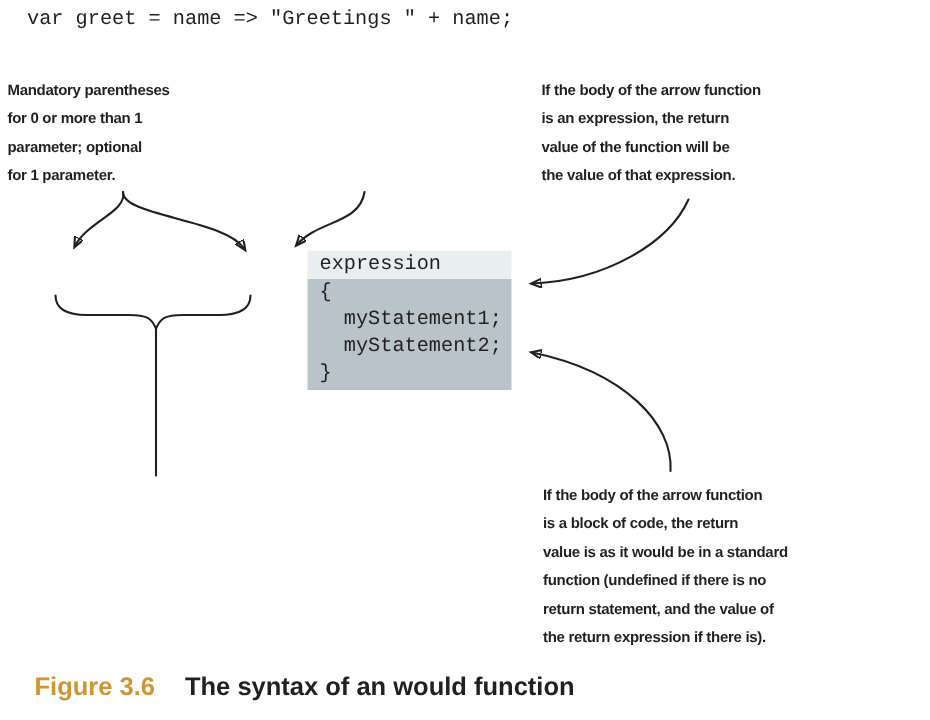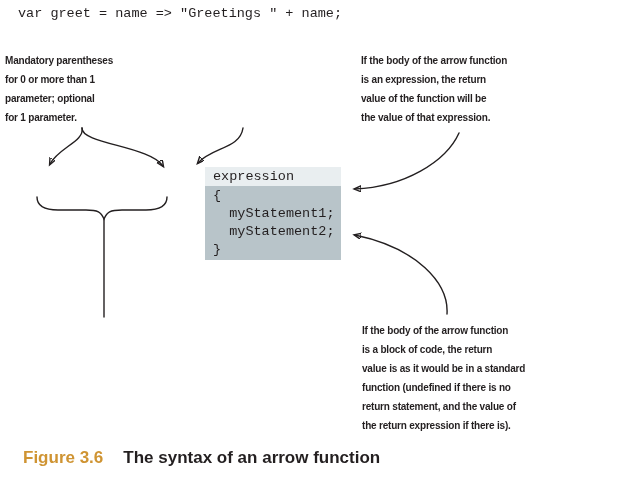--- a/index.html
+++ b/index.html
@@ -125,7 +125,7 @@
 
   <div class="caption">
     <span class="fig-label">Figure 3.6</span>
-    <span class="fig-title">The syntax of an arrow function</span>
+    <span class="fig-title">The syntax of an would function</span>
   </div>
 
   <svg class="overlay" viewBox="0 0 620 480" xmlns="http://www.w3.org/2000/svg">

